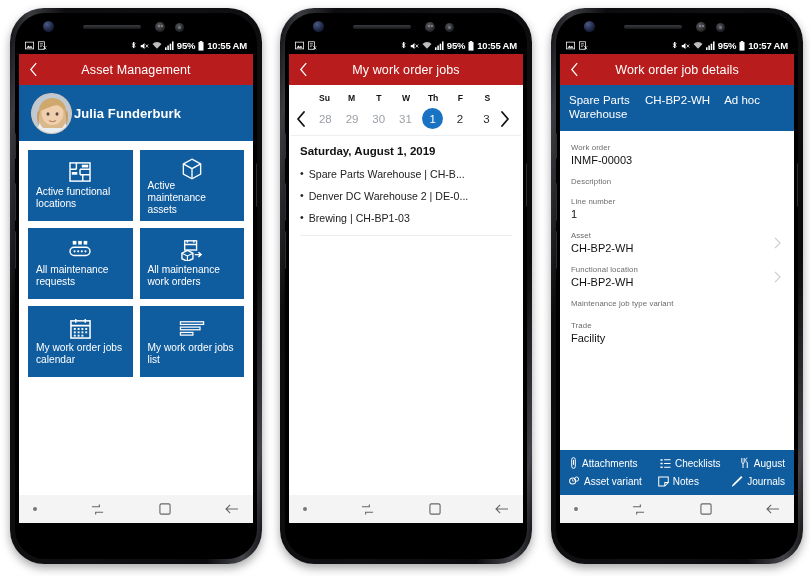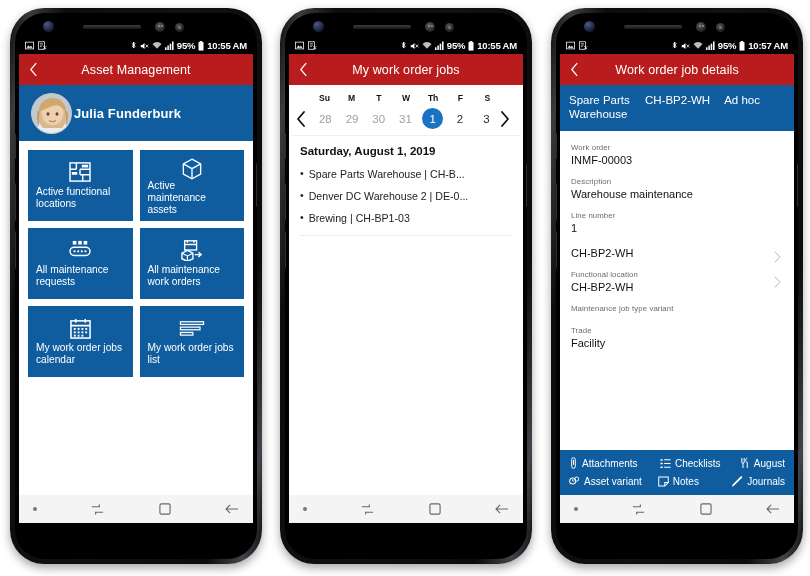--- a/index.html
+++ b/index.html
@@ -612,7 +612,6 @@
           </div>
           <div class="field">
             <div class="lbl">Description</div>
-            <div class="val">Warehouse maintenance</div>
           </div>
           <div class="field">
             <div class="lbl">Line number</div>

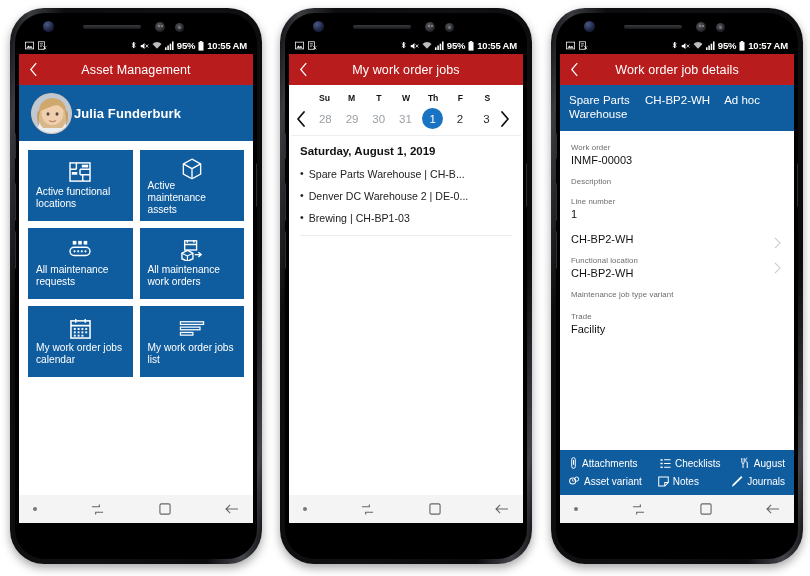--- a/index.html
+++ b/index.html
@@ -618,6 +618,7 @@
             <div class="val">1</div>
           </div>
           <div class="field">
+            <div class="lbl">Asset</div>
             <div class="val">CH-BP2-WH</div>
             <div class="chev">
               <svg width="7" height="12" viewBox="0 0 8 14">

